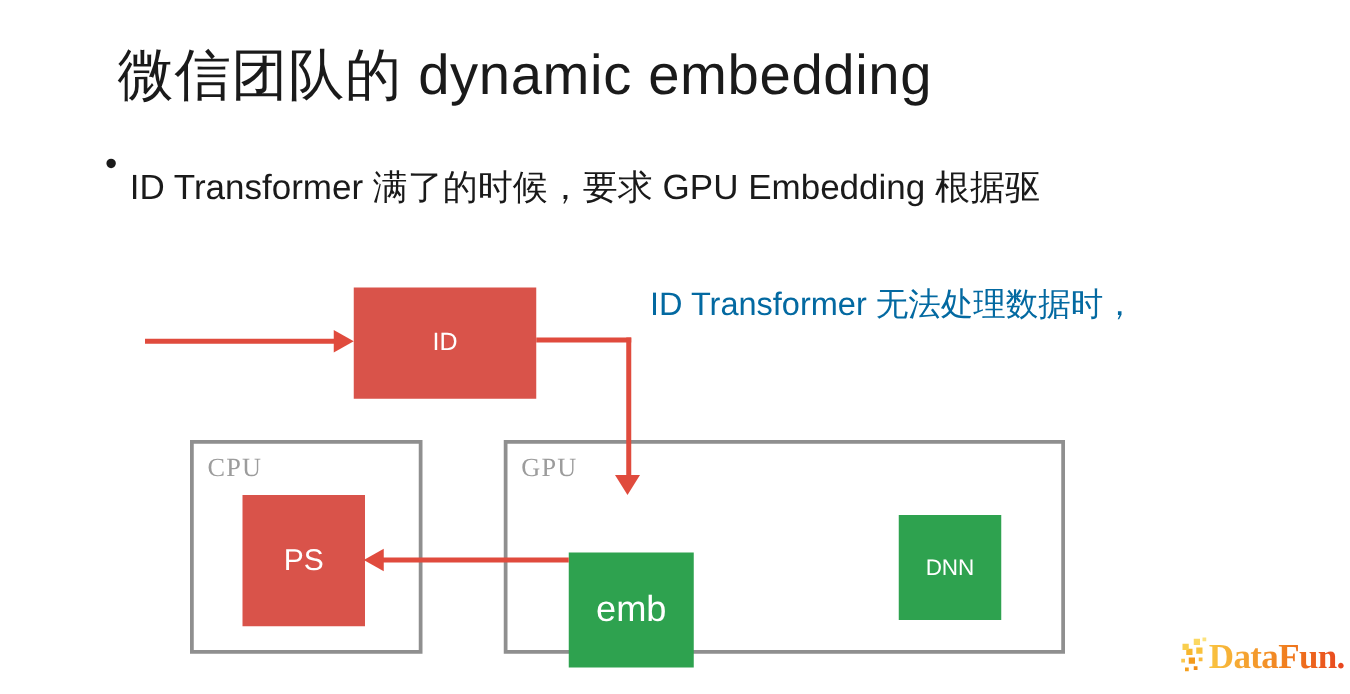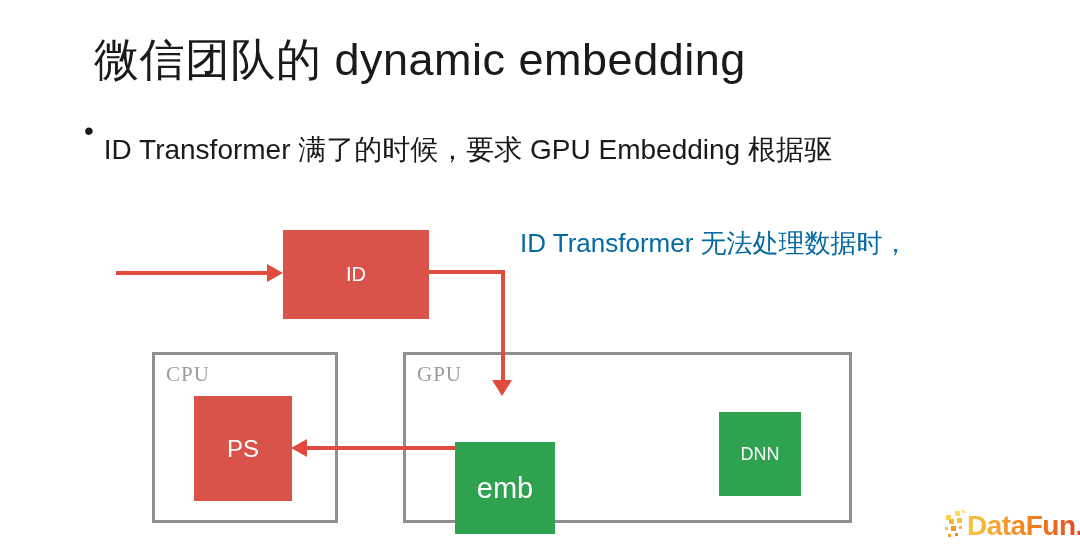--- a/index.html
+++ b/index.html
@@ -109,7 +109,7 @@
     border-right: 16px solid var(--arrow_red, #E04B3D); }
 
   
-  .logo { position: absolute; left: 944px; top: 507px; width: 134px; height: 42px; }
+  .logo { position: absolute; left: 944px; top: 507px; width: 134px; height: 42px; font-family: Liberation Serif, serif; }
   .logo-dots {
     position: absolute; left: 2px; top: 8px;
     width: 5px; height: 5px; background: #F9CE4C;

